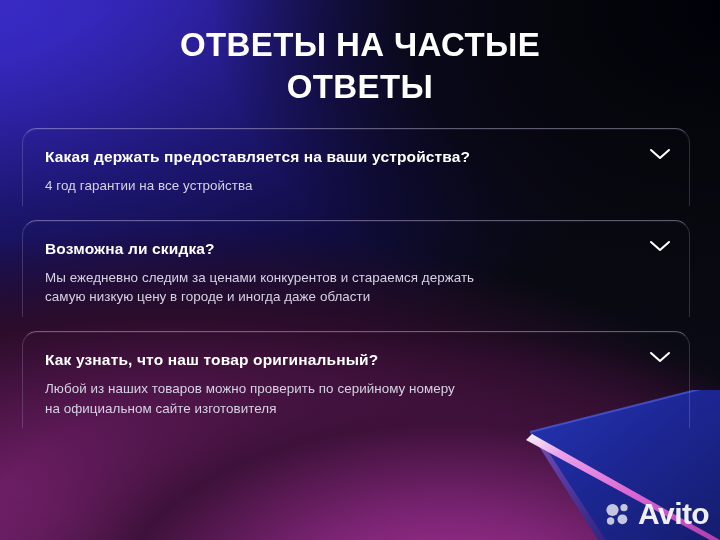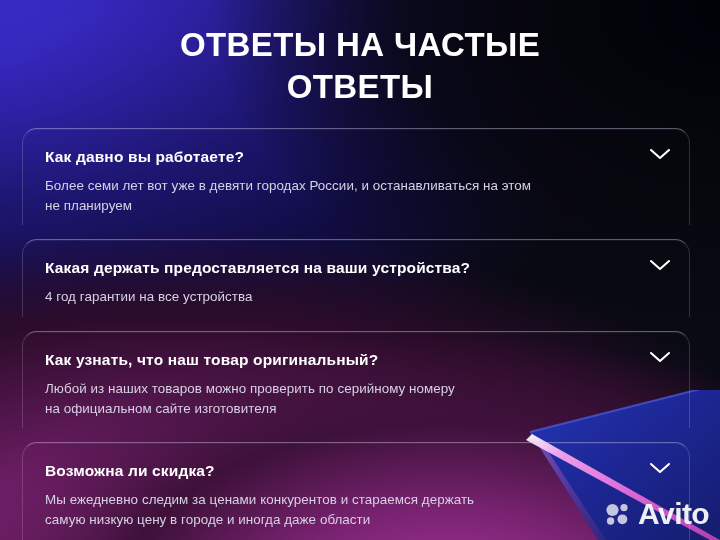--- a/index.html
+++ b/index.html
@@ -178,16 +178,6 @@
 
   <div class="faq">
 
-    <div class="card">
-      <div class="q">Как давно вы работаете?</div>
-      <div class="a">Более семи лет вот уже в девяти городах России, и останавливаться на этом
-не планируем</div>
-      <span class="chev">
-        <svg viewBox="0 0 22 14" aria-hidden="true">
-          <path d="M2 3 L11 11 L20 3" fill="none" stroke="#ffffff" stroke-width="2.1" stroke-linecap="round" stroke-linejoin="round"></path>
-        </svg>
-      </span>
-    </div>
 
     <div class="card">
       <div class="q">Какая держать предоставляется на ваши устройства?</div>

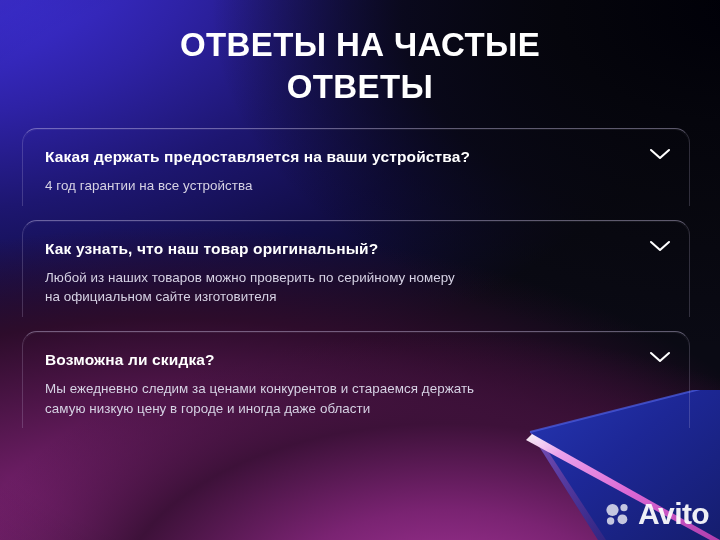--- a/index.html
+++ b/index.html
@@ -190,9 +190,9 @@
     </div>
 
     <div class="card">
-      <div class="q">Как узнать, что наш товар оригинальный?</div>
-      <div class="a">Любой из наших товаров можно проверить по серийному номеру
-на официальном сайте изготовителя</div>
+      <div class="q">Возможна ли скидка?</div>
+      <div class="a">Мы ежедневно следим за ценами конкурентов и стараемся держать
+самую низкую цену в городе и иногда даже области</div>
       <span class="chev">
         <svg viewBox="0 0 22 14" aria-hidden="true">
           <path d="M2 3 L11 11 L20 3" fill="none" stroke="#ffffff" stroke-width="2.1" stroke-linecap="round" stroke-linejoin="round"></path>
@@ -201,9 +201,9 @@
     </div>
 
     <div class="card">
-      <div class="q">Возможна ли скидка?</div>
-      <div class="a">Мы ежедневно следим за ценами конкурентов и стараемся держать
-самую низкую цену в городе и иногда даже области</div>
+      <div class="q">Как узнать, что наш товар оригинальный?</div>
+      <div class="a">Любой из наших товаров можно проверить по серийному номеру
+на официальном сайте изготовителя</div>
       <span class="chev">
         <svg viewBox="0 0 22 14" aria-hidden="true">
           <path d="M2 3 L11 11 L20 3" fill="none" stroke="#ffffff" stroke-width="2.1" stroke-linecap="round" stroke-linejoin="round"></path>

